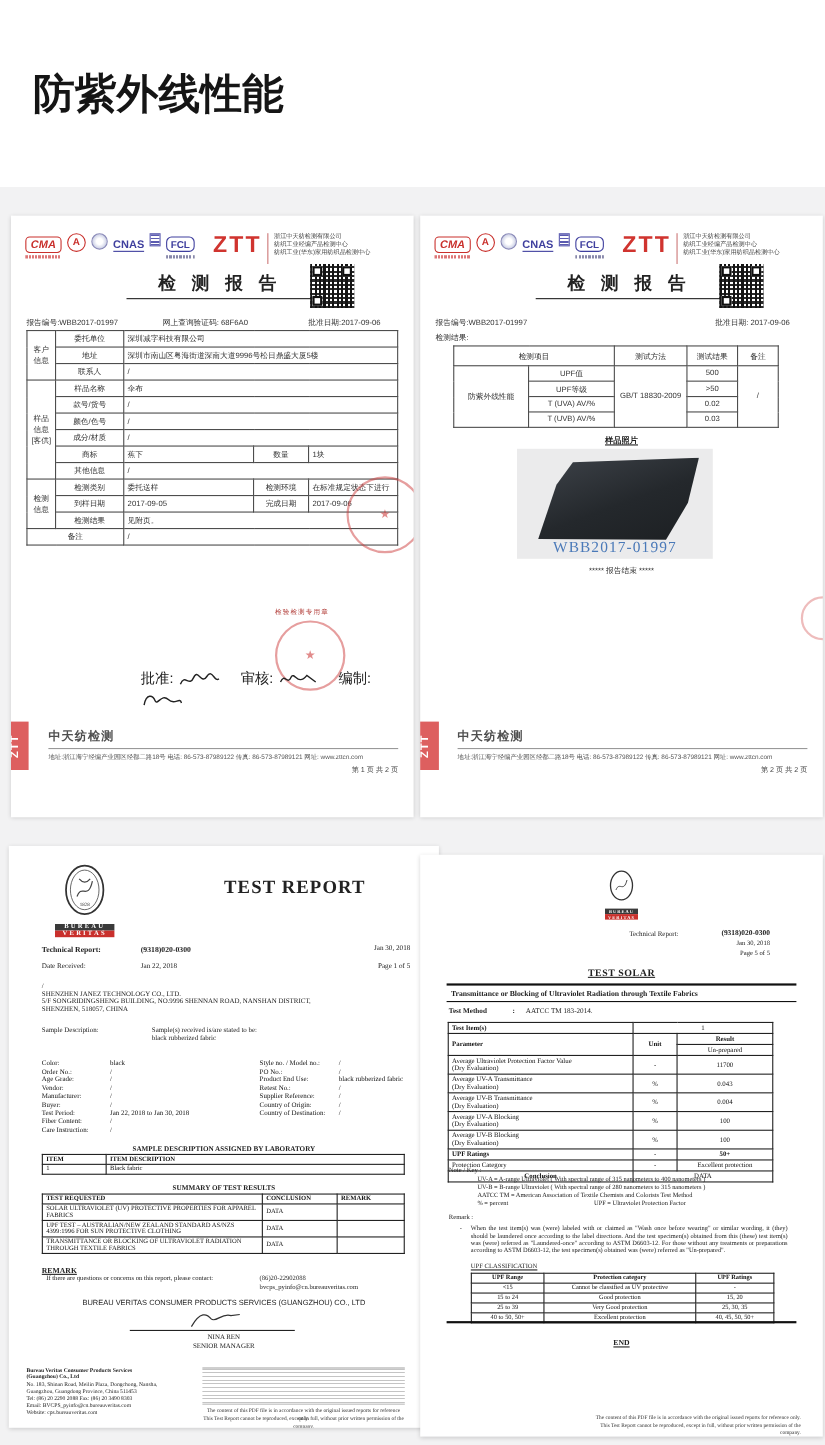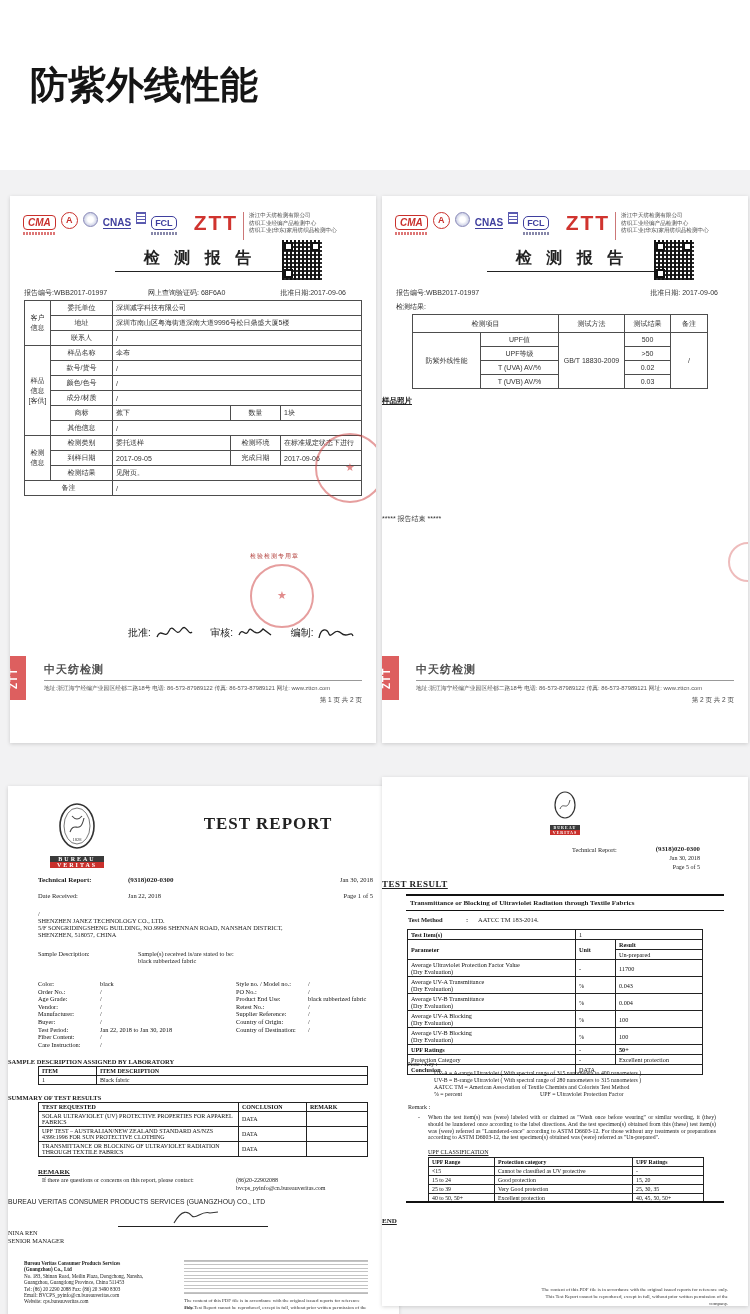--- a/index.html
+++ b/index.html
@@ -9,7 +9,7 @@
   .gray{position:absolute;left:0;top:170px;right:0;bottom:0;background:#f2f2f3}
   .paper{position:absolute;background:#fff;box-shadow:0 1px 4px rgba(0,0,0,.16);overflow:hidden}
   .ser{font-family:"Liberation Serif",serif}
-  .b{font-weight:bold}.c{}.r{text-align:right}.u{text-decoration:underline}
+  .b{font-weight:bold}.c{text-align:center}.r{text-align:right}.u{text-decoration:underline}
   table{border-collapse:collapse;table-layout:fixed}
   
   .logos{position:absolute;left:13px;top:16px;right:8px;height:36px;display:flex;align-items:flex-start;gap:5px}

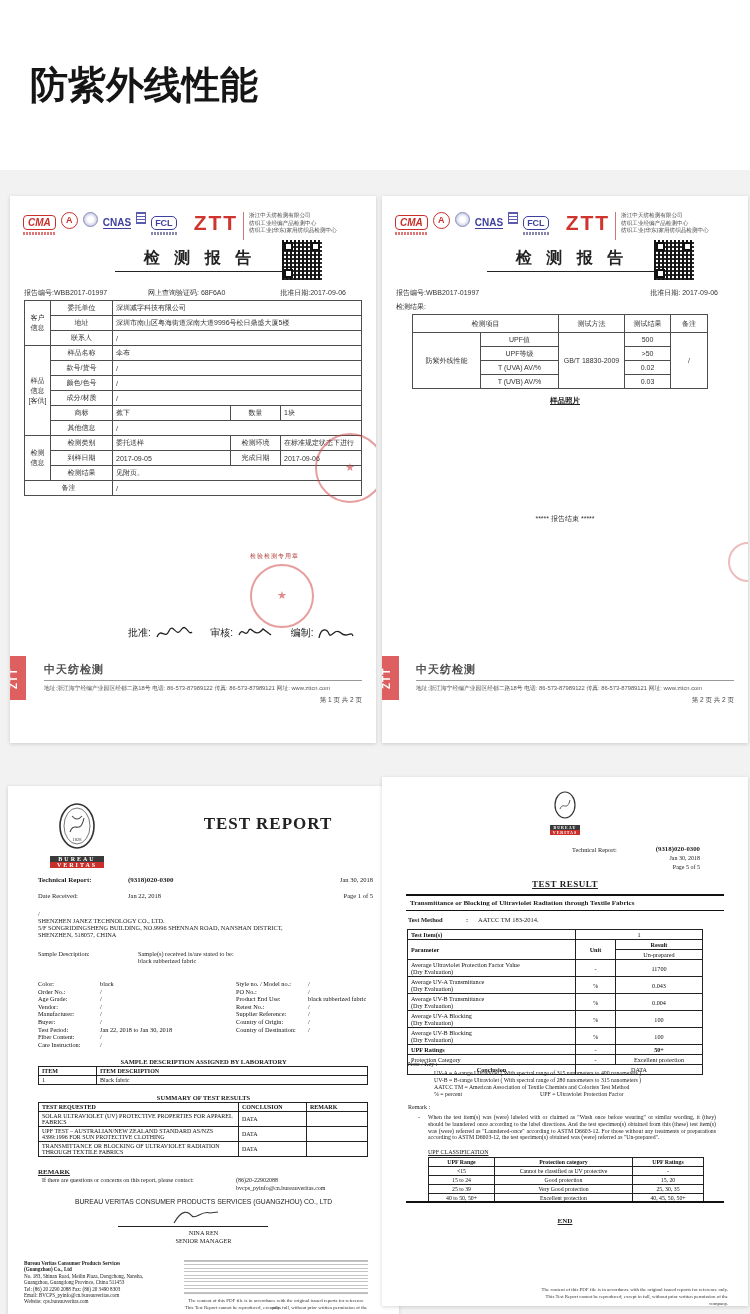--- a/index.html
+++ b/index.html
@@ -253,6 +253,10 @@
     </table>
 
   <div class="abs b c u" style="left:0;right:0;top:200px;font-size:7.5px">样品照片</div>
+  <div class="abs" style="left:88px;top:212px;width:178px;height:100px;background:#ebebec">
+    <div class="fab"></div>
+    <div class="abs ser" style="left:0;right:0;bottom:1px;text-align:center;font-size:14px;letter-spacing:1px;color:#4a79b8">WBB2017-01997</div>
+  </div>
   <div class="abs c" style="left:0;right:0;top:318px;font-size:7px;color:#333">***** 报告结束 *****</div>
 
   <div class="stamp" style="left:346px;top:346px;width:40px;height:40px;border-color:rgba(205,62,62,.35)"></div>

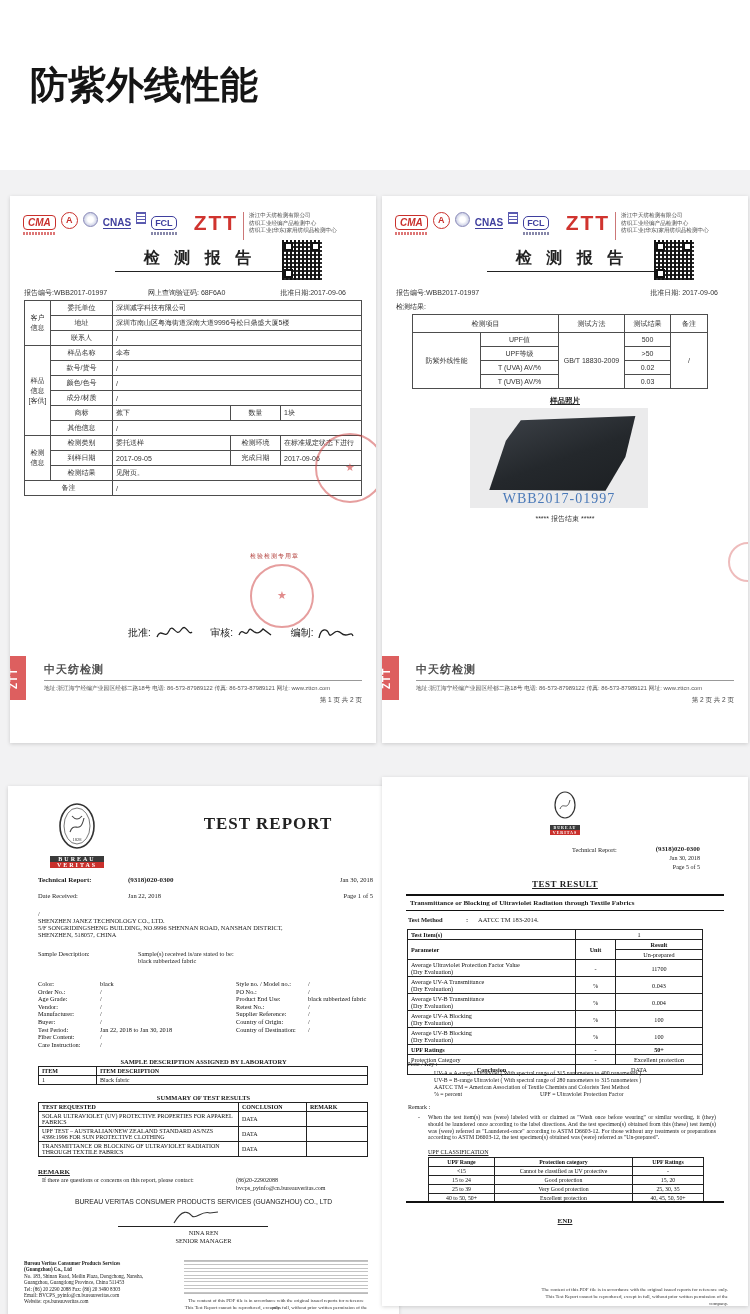--- a/index.html
+++ b/index.html
@@ -168,7 +168,7 @@
       <s>★</s>
     </div>
 
-  <div class="abs" style="left:118px;top:428px;font-size:10px">
+  <div class="abs" style="left:118px;top:412px;font-size:13px">
     <span>批准:</span>
     <svg class="sig" width="40" height="18" viewBox="0 0 40 18">
         <path d="M3 13 C7 3,11 16,15 7 S22 14,27 6 S34 12,38 8" fill="none" stroke="#222" stroke-width="1.3"></path>

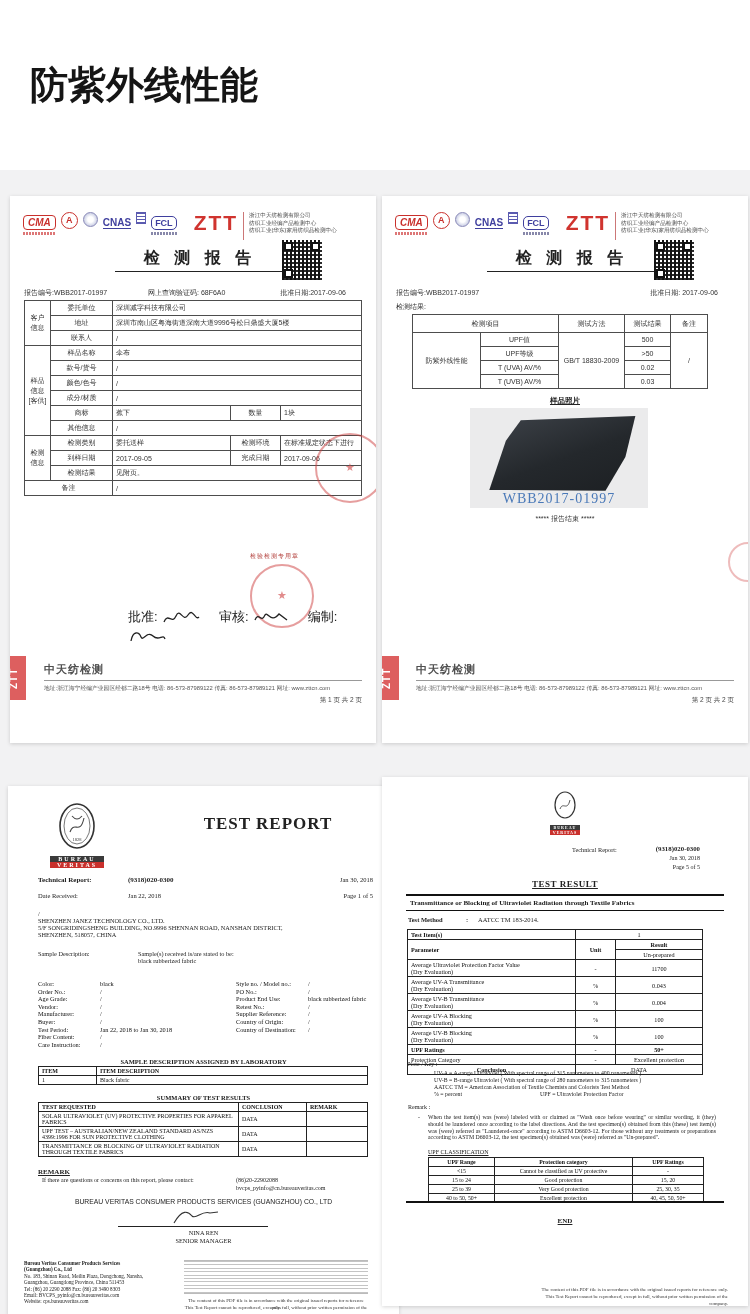--- a/index.html
+++ b/index.html
@@ -267,7 +267,7 @@
   <div class="abs" style="right:14px;top:500px;font-size:6.5px;color:#444">第 2 页 共 2 页</div>
 </div>
 
-<div class="paper ser" style="left:8px;top:786px;width:391px;height:529px">
+<div class="paper ser" style="left:8px;top:769px;width:391px;height:529px">
   <div class="abs" style="left:42px;top:16px;width:54px">
     <svg width="54" height="50" viewBox="0 0 54 50">
       <ellipse cx="27" cy="24" rx="17" ry="22" class="bvoval"></ellipse>

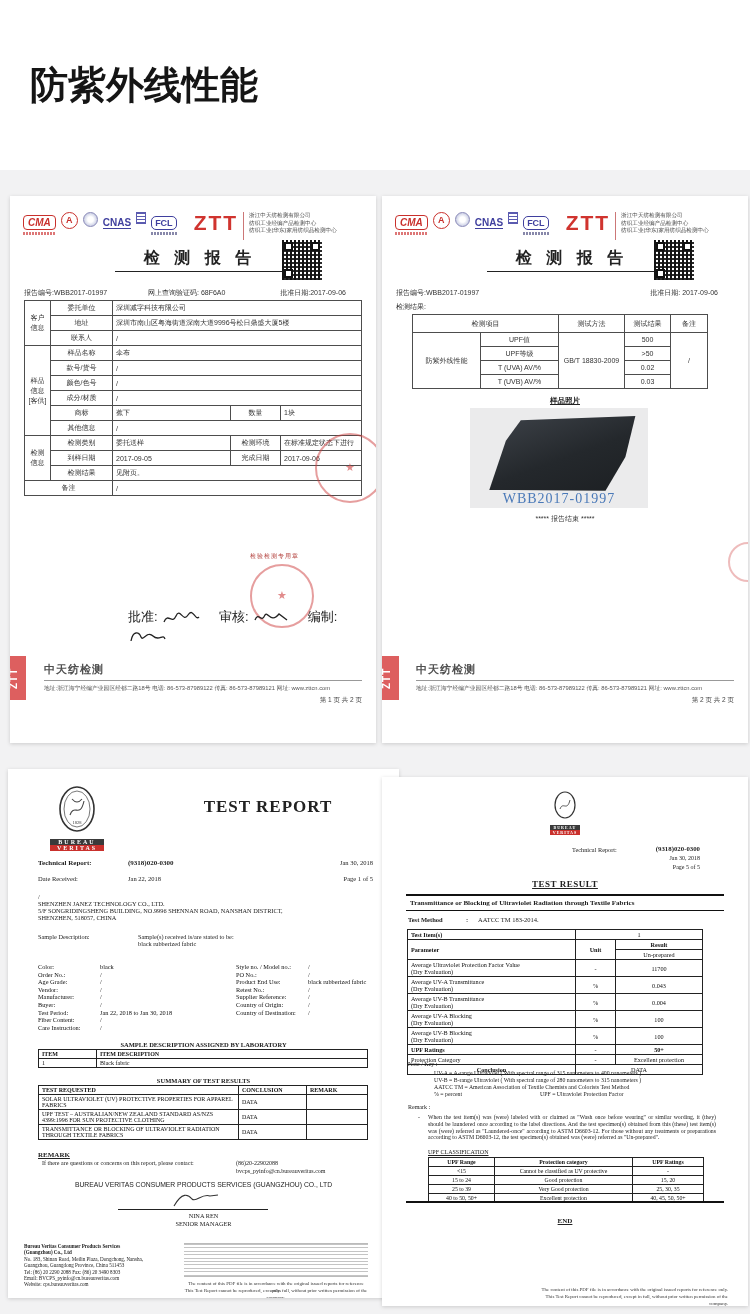--- a/index.html
+++ b/index.html
@@ -460,7 +460,7 @@
   <div class="abs r" style="right:48px;top:78px;font-size:6px">Jan 30, 2018</div>
   <div class="abs r" style="right:48px;top:87px;font-size:6px">Page 5 of 5</div>
 
-  <div class="abs b c u" style="left:0;right:0;top:102px;font-size:9px;letter-spacing:.5px">TEST RESULT</div>
+  <div class="abs b c u" style="left:0;right:0;top:102px;font-size:9px;letter-spacing:.5px">TEST SOLAR</div>
   <div class="secbar" style="top:117px">Transmittance or Blocking of Ultraviolet Radiation through Textile Fabrics</div>
 
   <div class="abs b" style="left:26px;top:139px;font-size:6.5px">Test Method</div>

